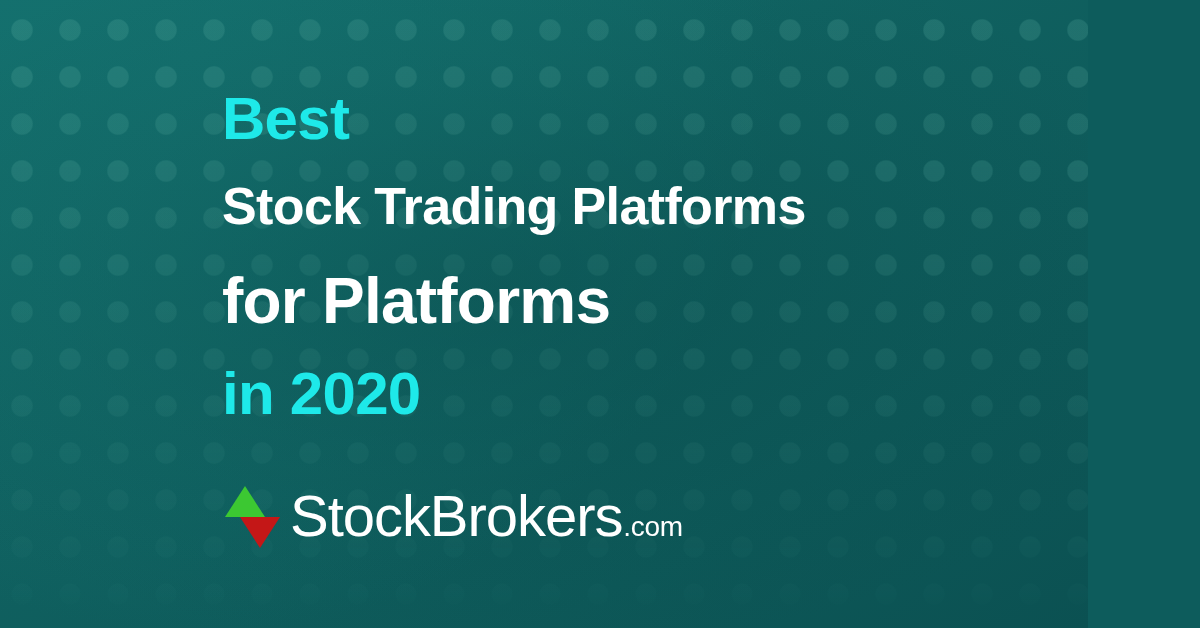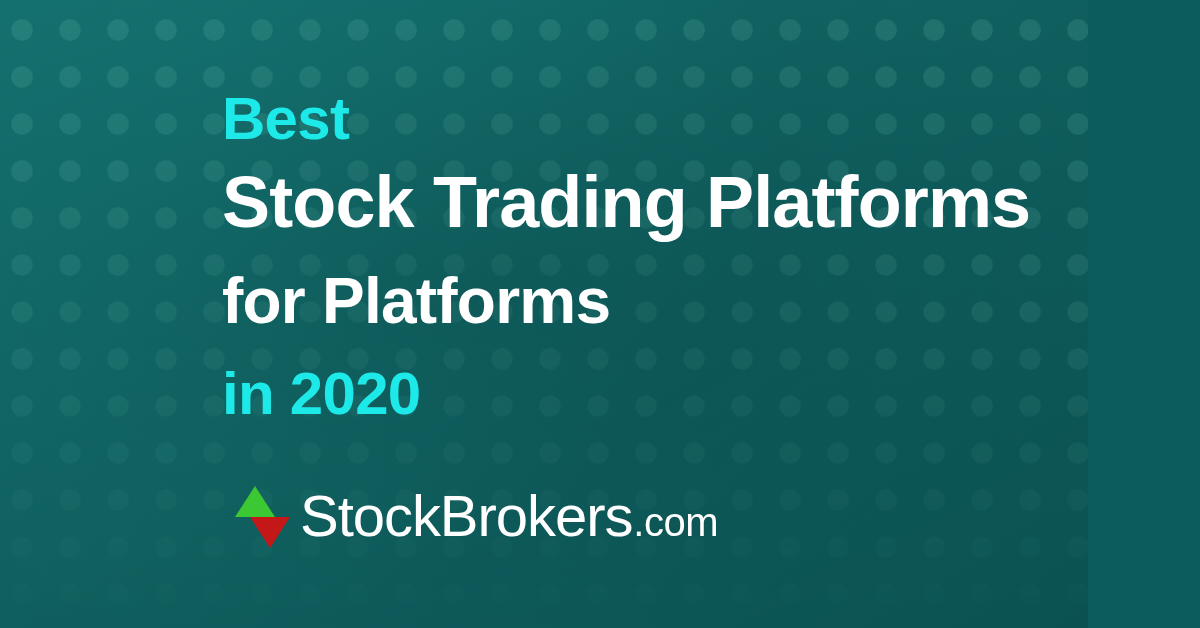--- a/index.html
+++ b/index.html
@@ -97,8 +97,8 @@
   }
 
   #line-main1 {
-    top: 166px;
-    font-size: 72px;
+    top: 180px;
+    font-size: 52px;
     color: #ffffff;
   }
 

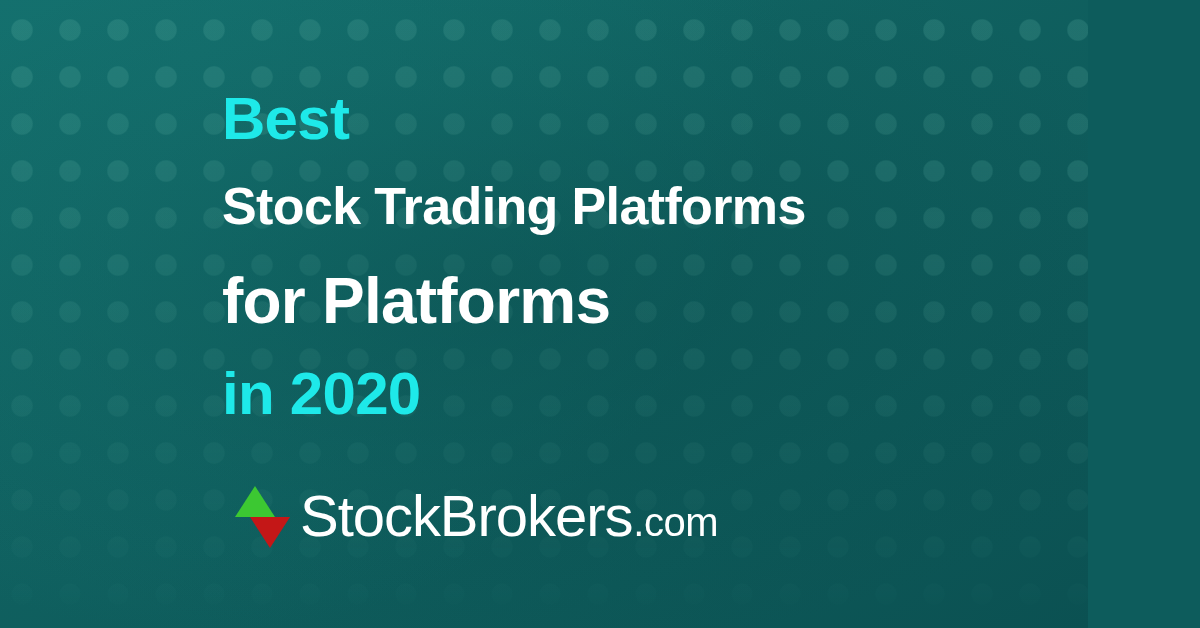--- a/index.html
+++ b/index.html
@@ -117,7 +117,7 @@
   
   #logo {
     position: absolute;
-    left: 10px;
+    left: 0;
     top: 478px;
     display: flex;
     align-items: center;

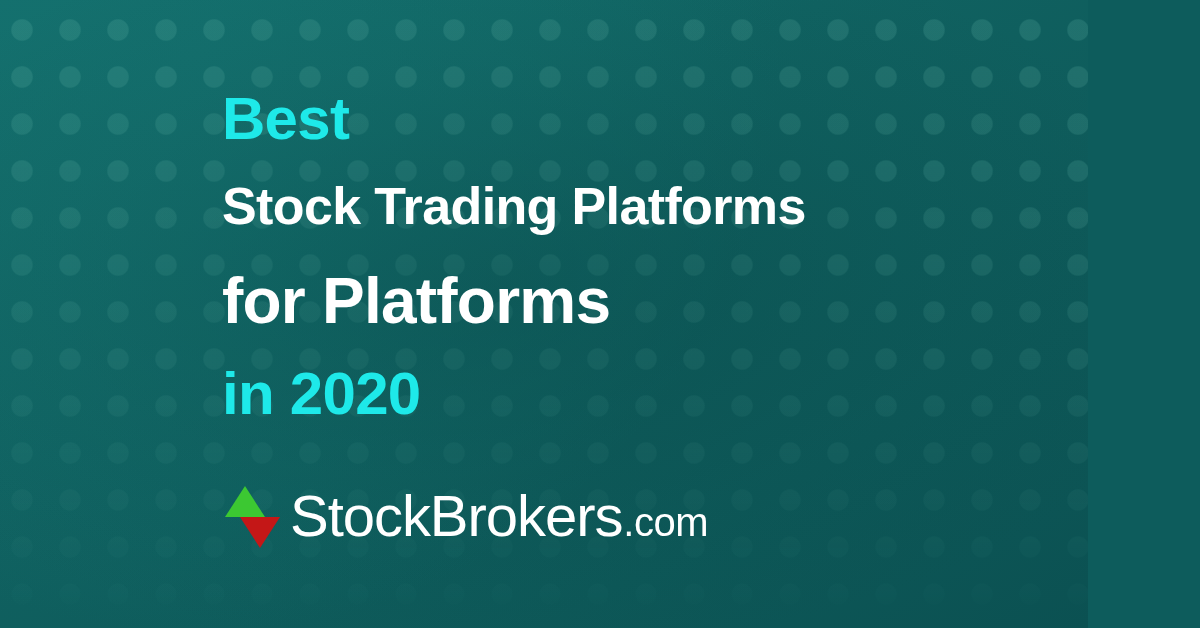--- a/index.html
+++ b/index.html
@@ -168,7 +168,7 @@
   }
 
   #logo-tld {
-    font-size: 40px;
+    font-size: 28px;
     font-weight: 400;
     letter-spacing: -0.012em;
     line-height: 1;

